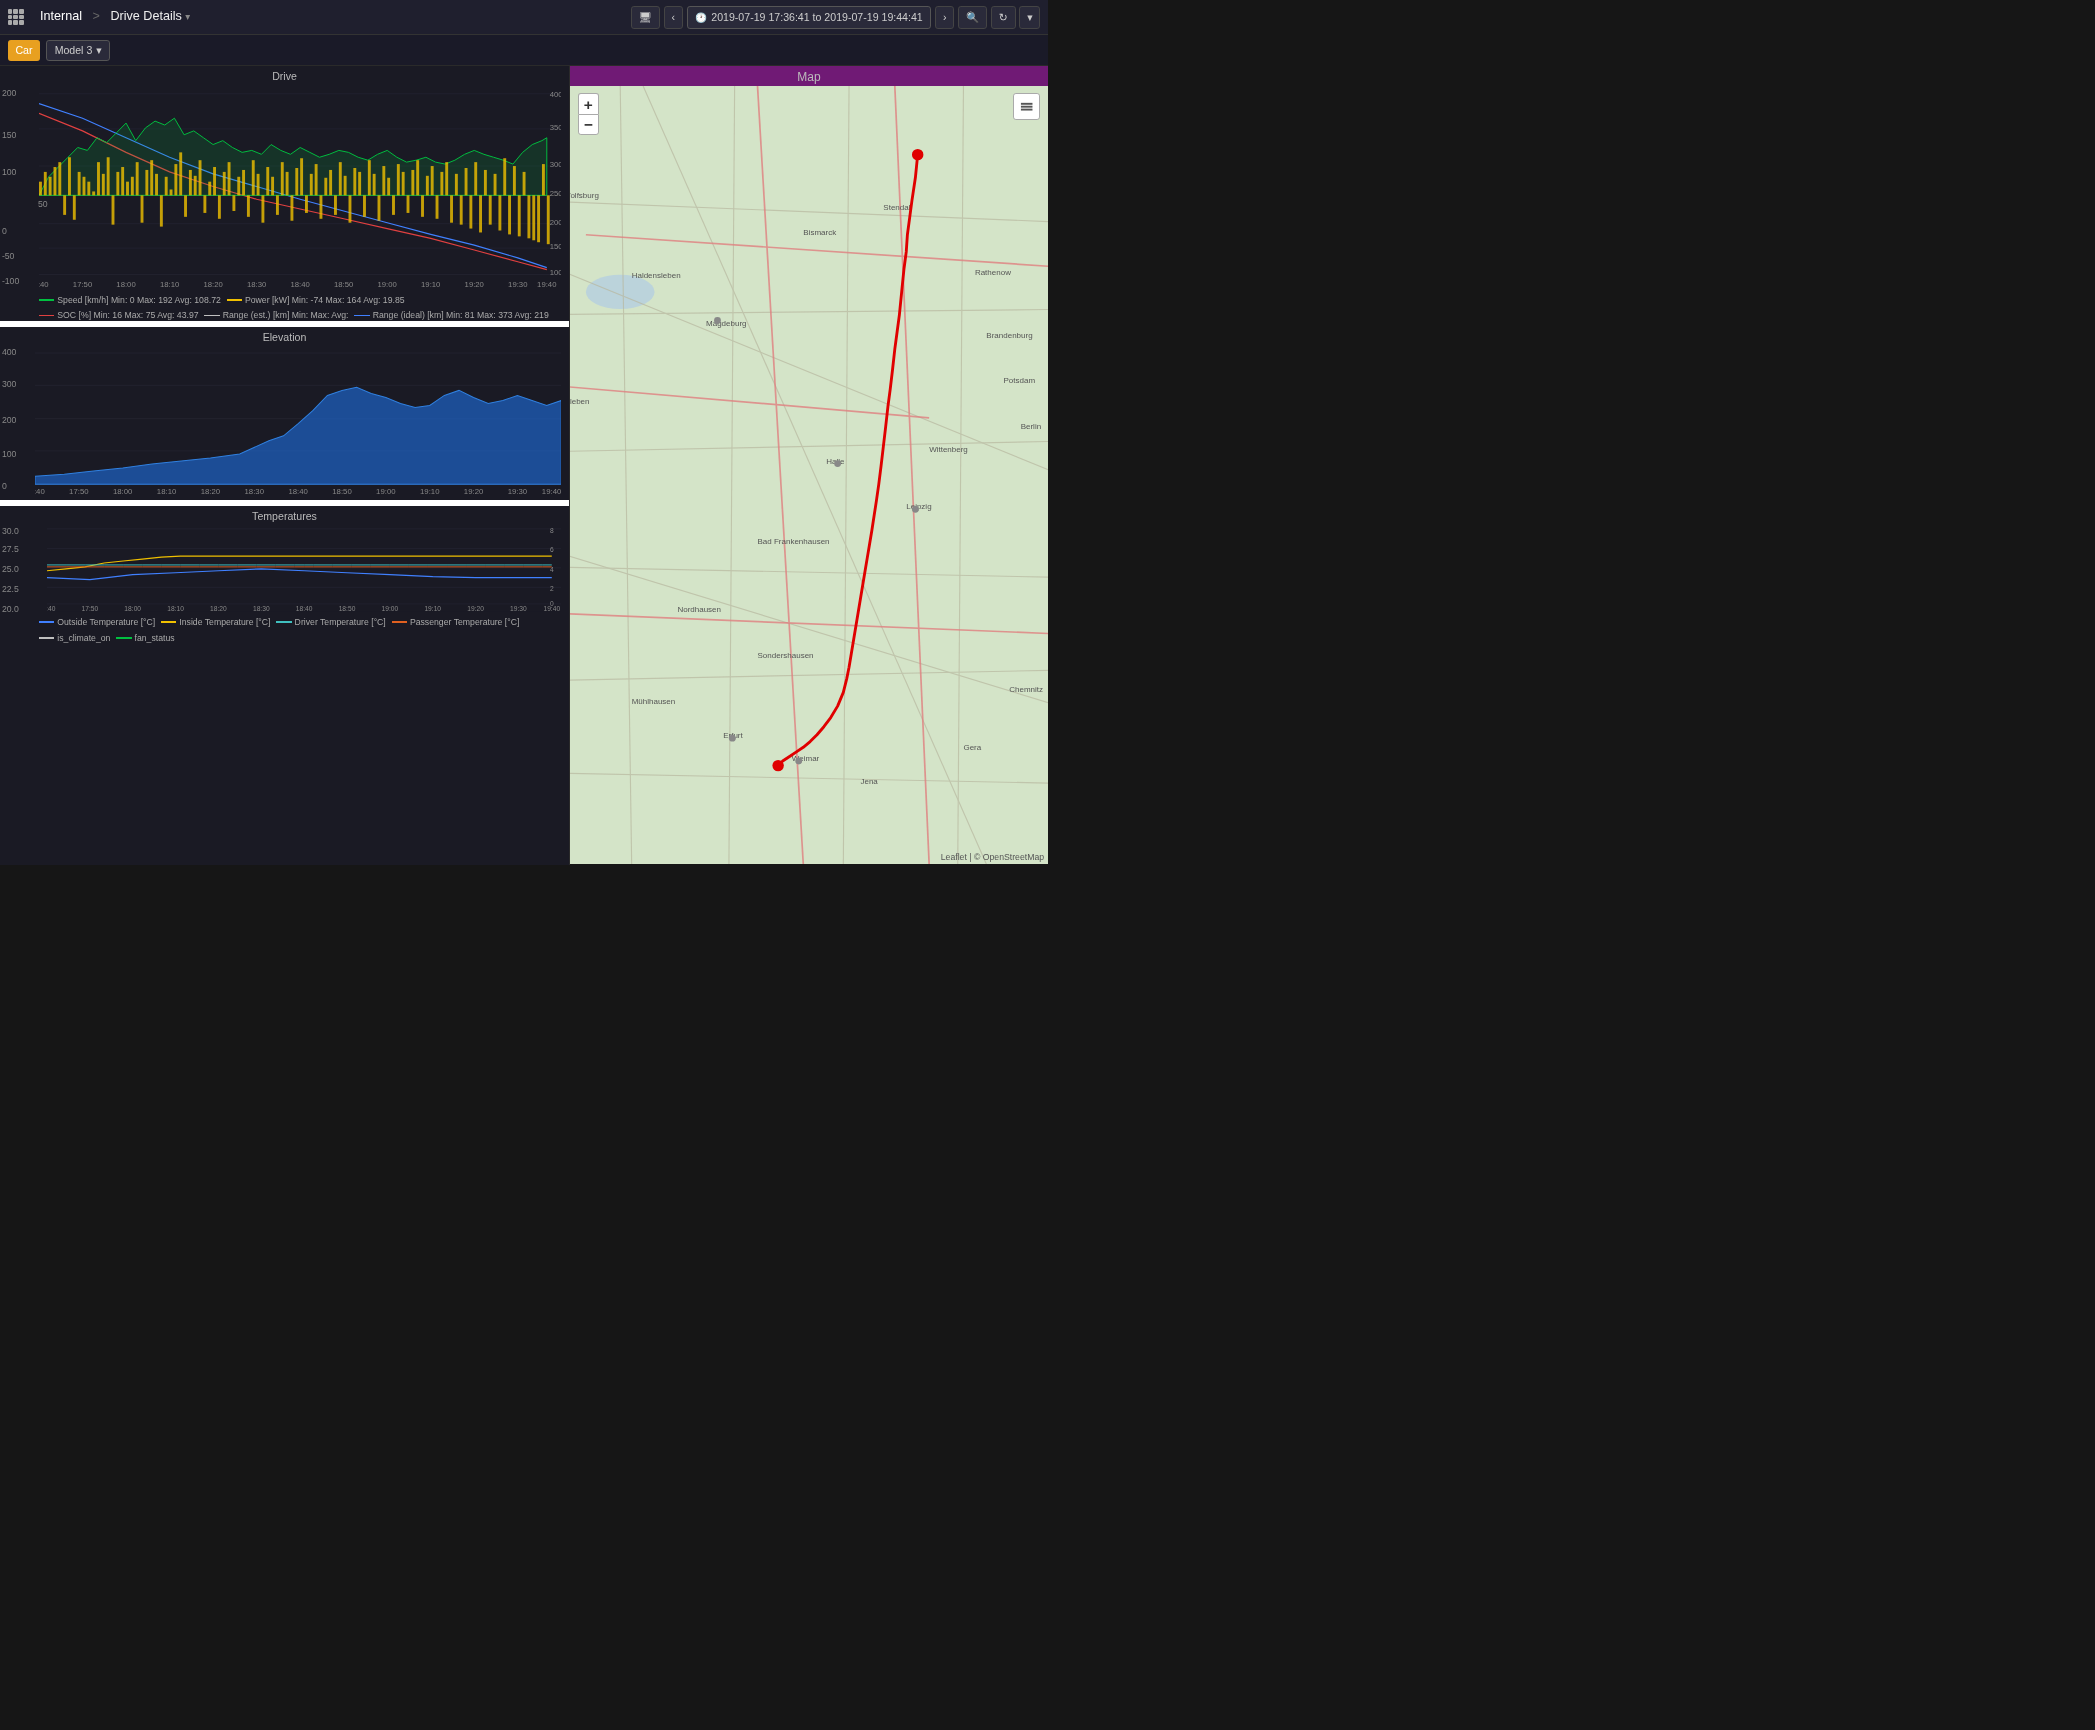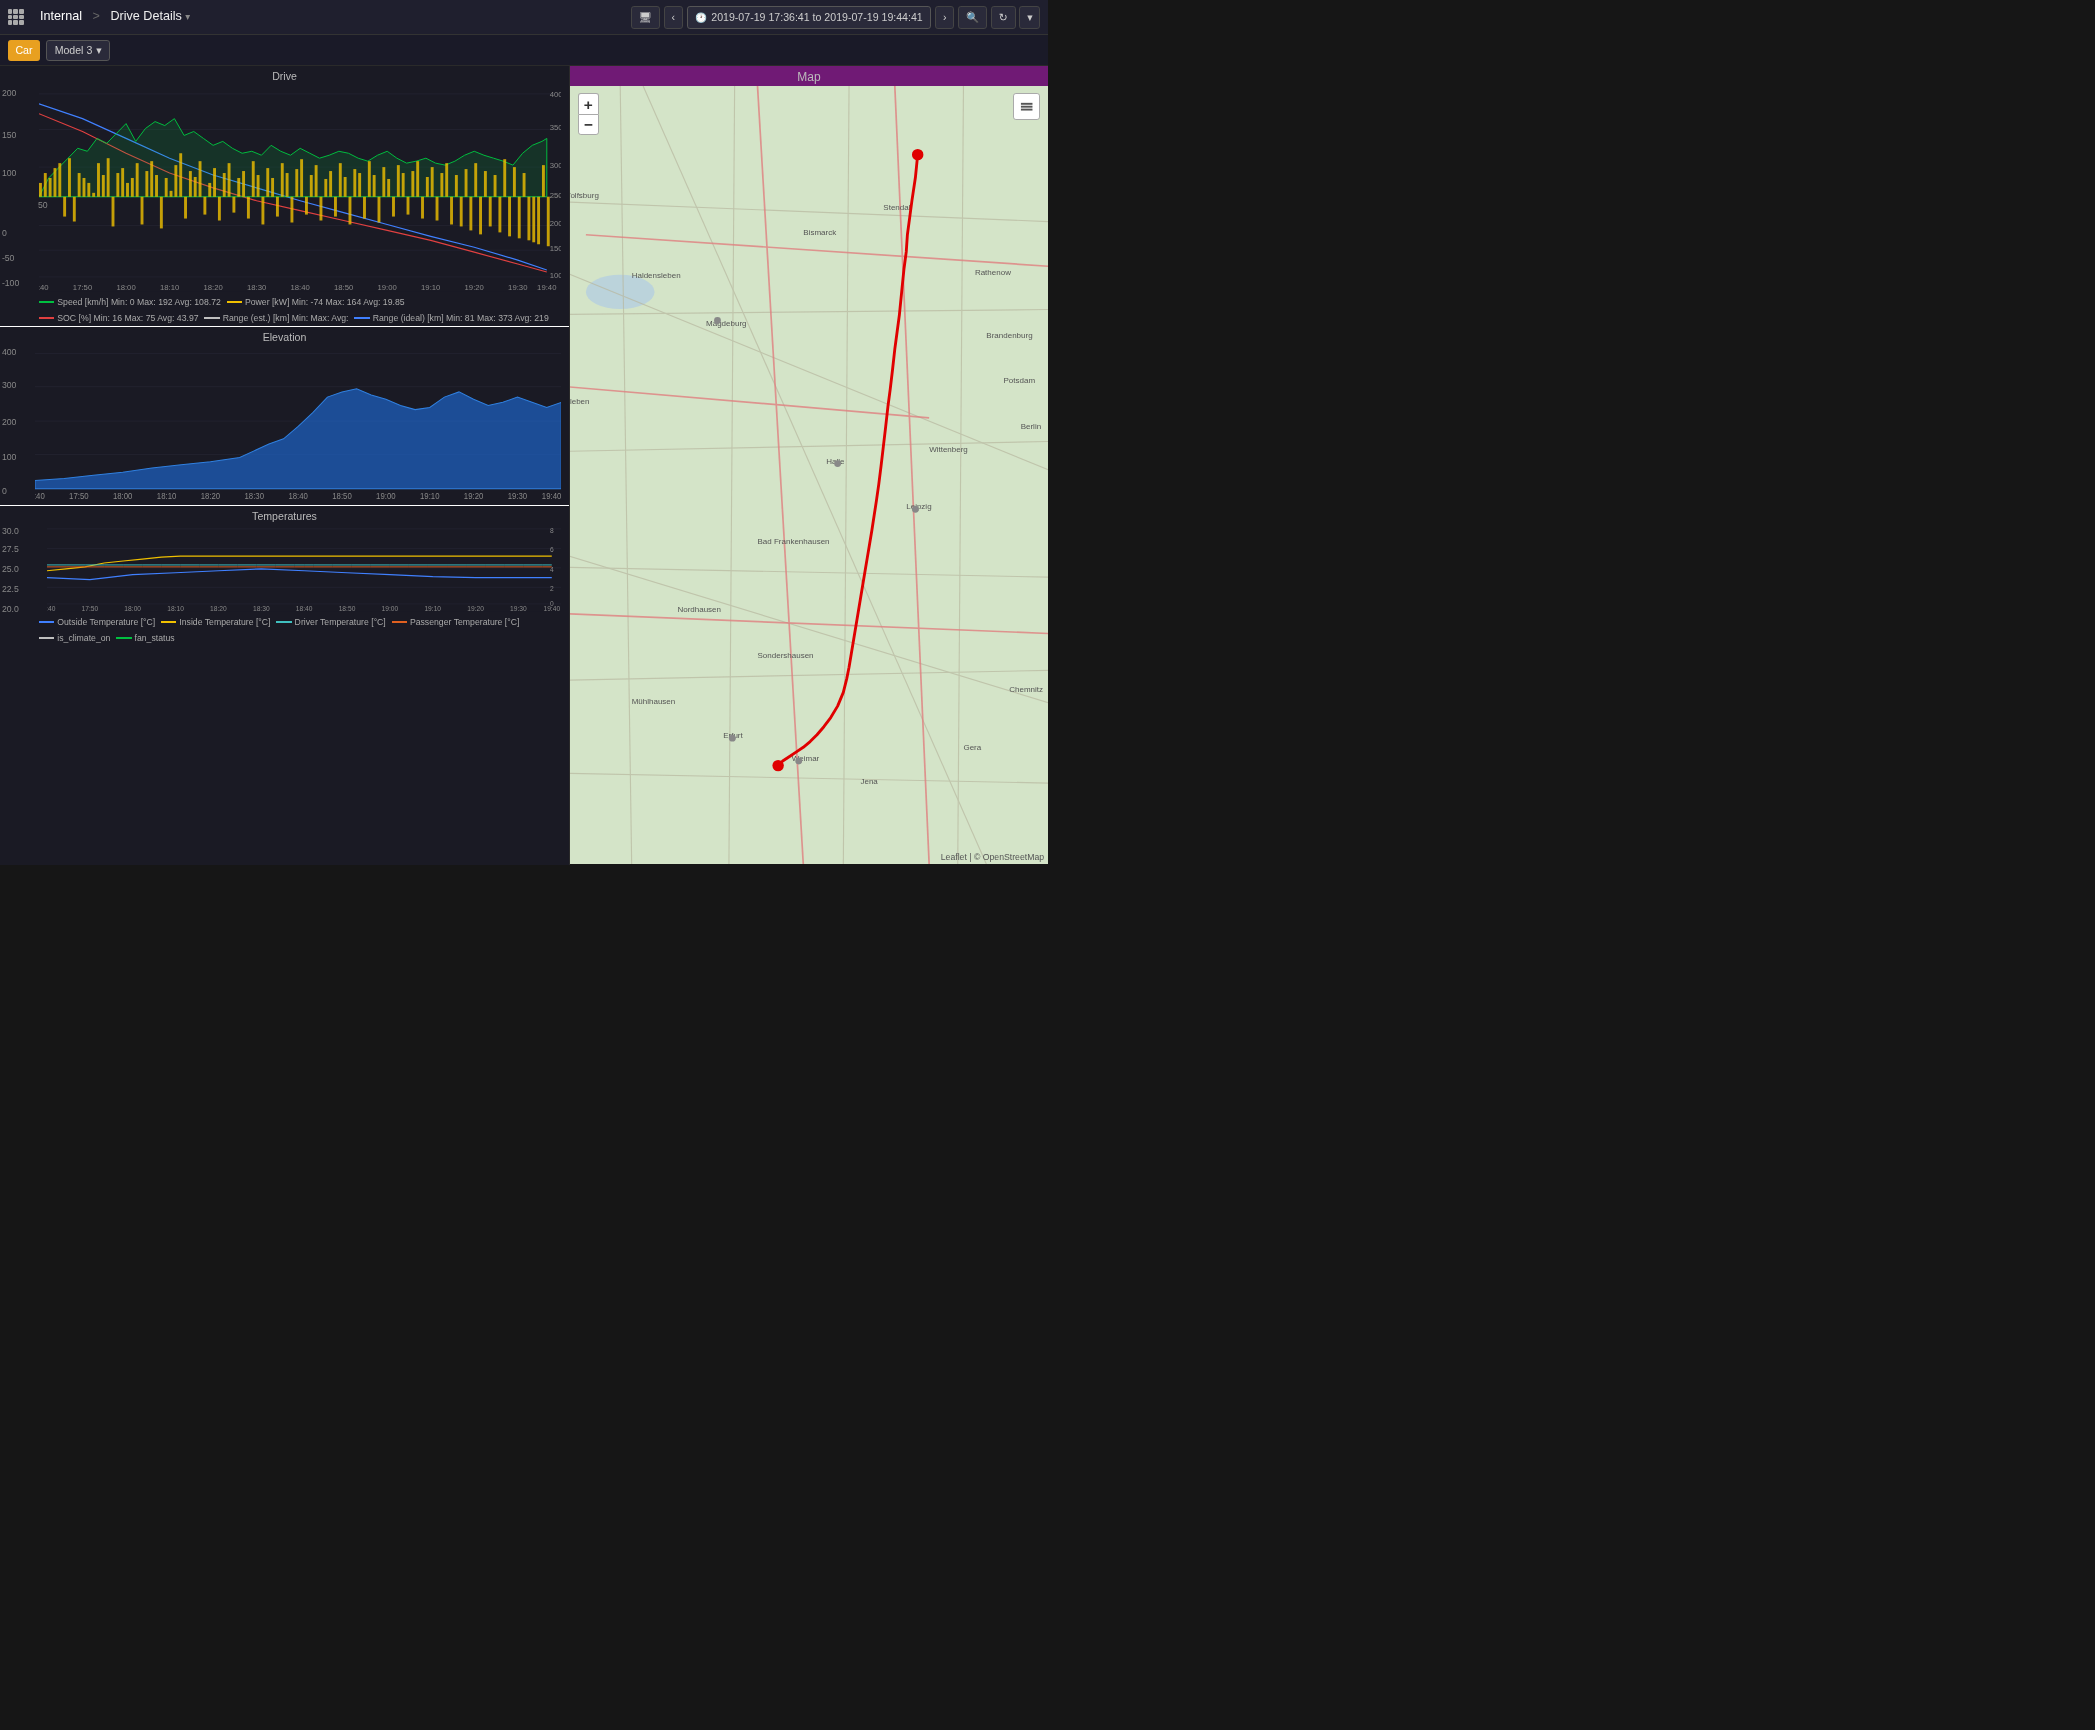--- a/index.html
+++ b/index.html
@@ -232,7 +232,7 @@
       display: flex;
       flex-direction: column;
       background: #1a1a24;
-      border-bottom: 1px solid #ffffff;
+      border-bottom: 6px solid #ffffff;
     }
     .chart-title {
       text-align: center;

